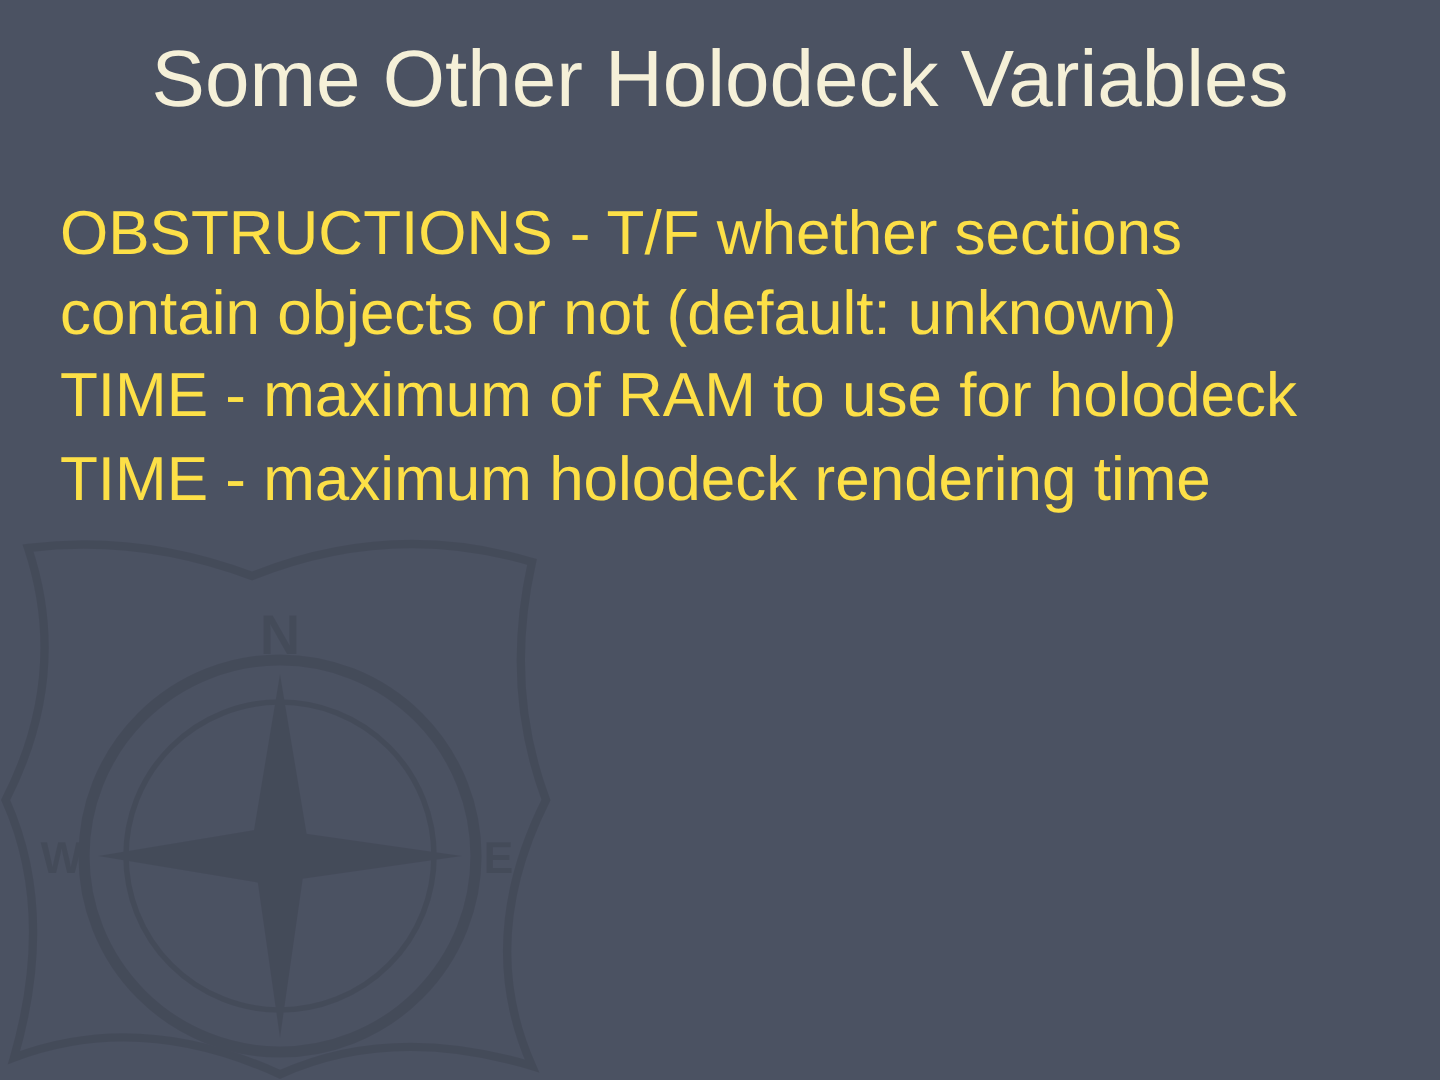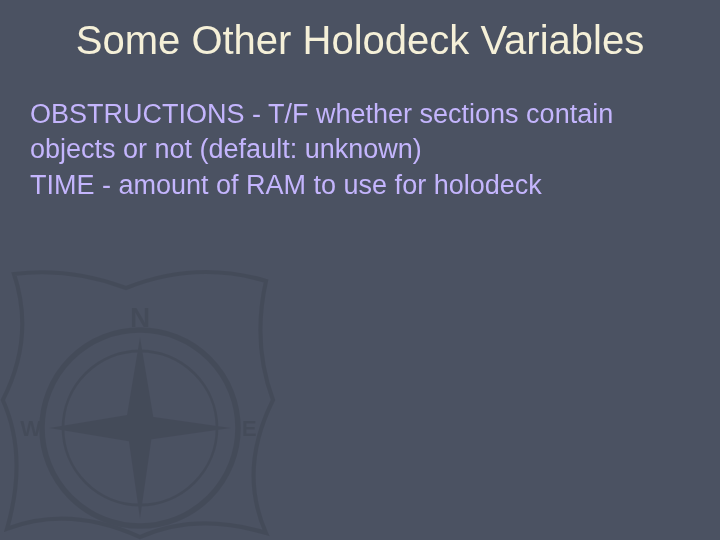--- a/index.html
+++ b/index.html
@@ -40,8 +40,8 @@
     font-weight: normal;
   }
   .body {
-    font-size: 27px;
-    color: #c4b5fd;
+    font-size: 31px;
+    color: #fde047;
     line-height: 1.28;
     padding-left: 0px;
   }

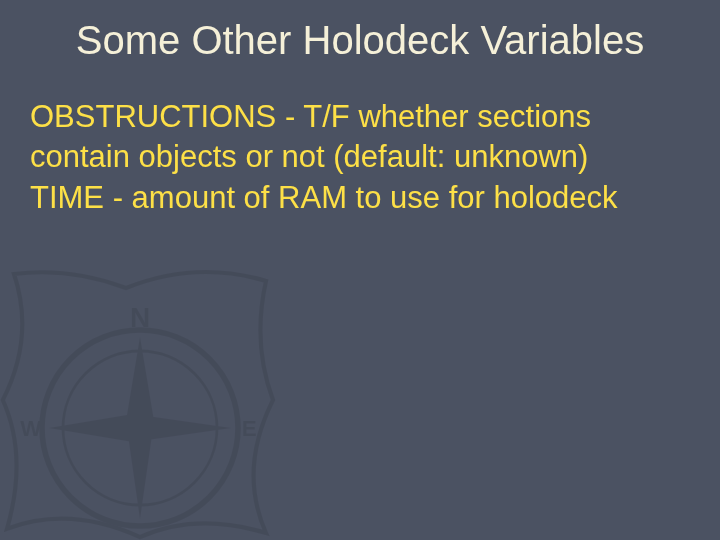--- a/index.html
+++ b/index.html
@@ -77,7 +77,7 @@
     </div>
 
     <div class="entry">
-      <span class="term">TIME</span><span> - amount of RAM to use for holodeck</span>
+      <span class="term">TIME</span><span> - maximum of RAM to use for holodeck</span>
     </div>
 
 

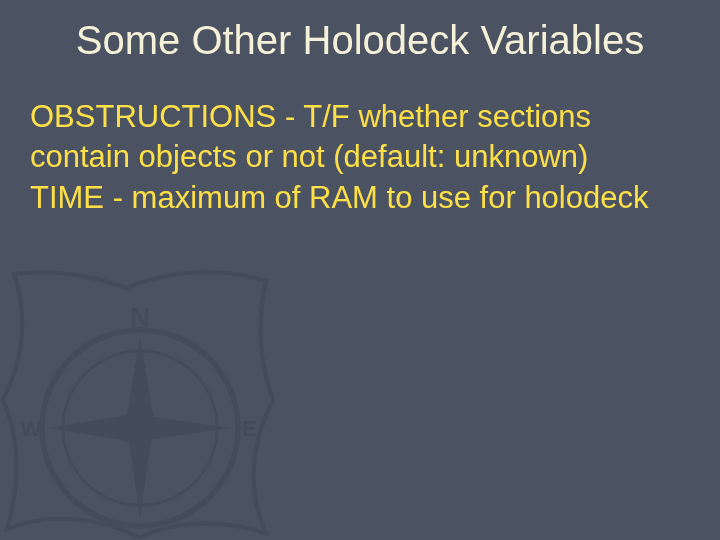--- a/index.html
+++ b/index.html
@@ -81,6 +81,9 @@
     </div>
 
 
+    <div class="entry">
+      <span class="term">TIME</span><span> - maximum holodeck rendering time</span>
+    </div>
 
   </div>
 </div>

